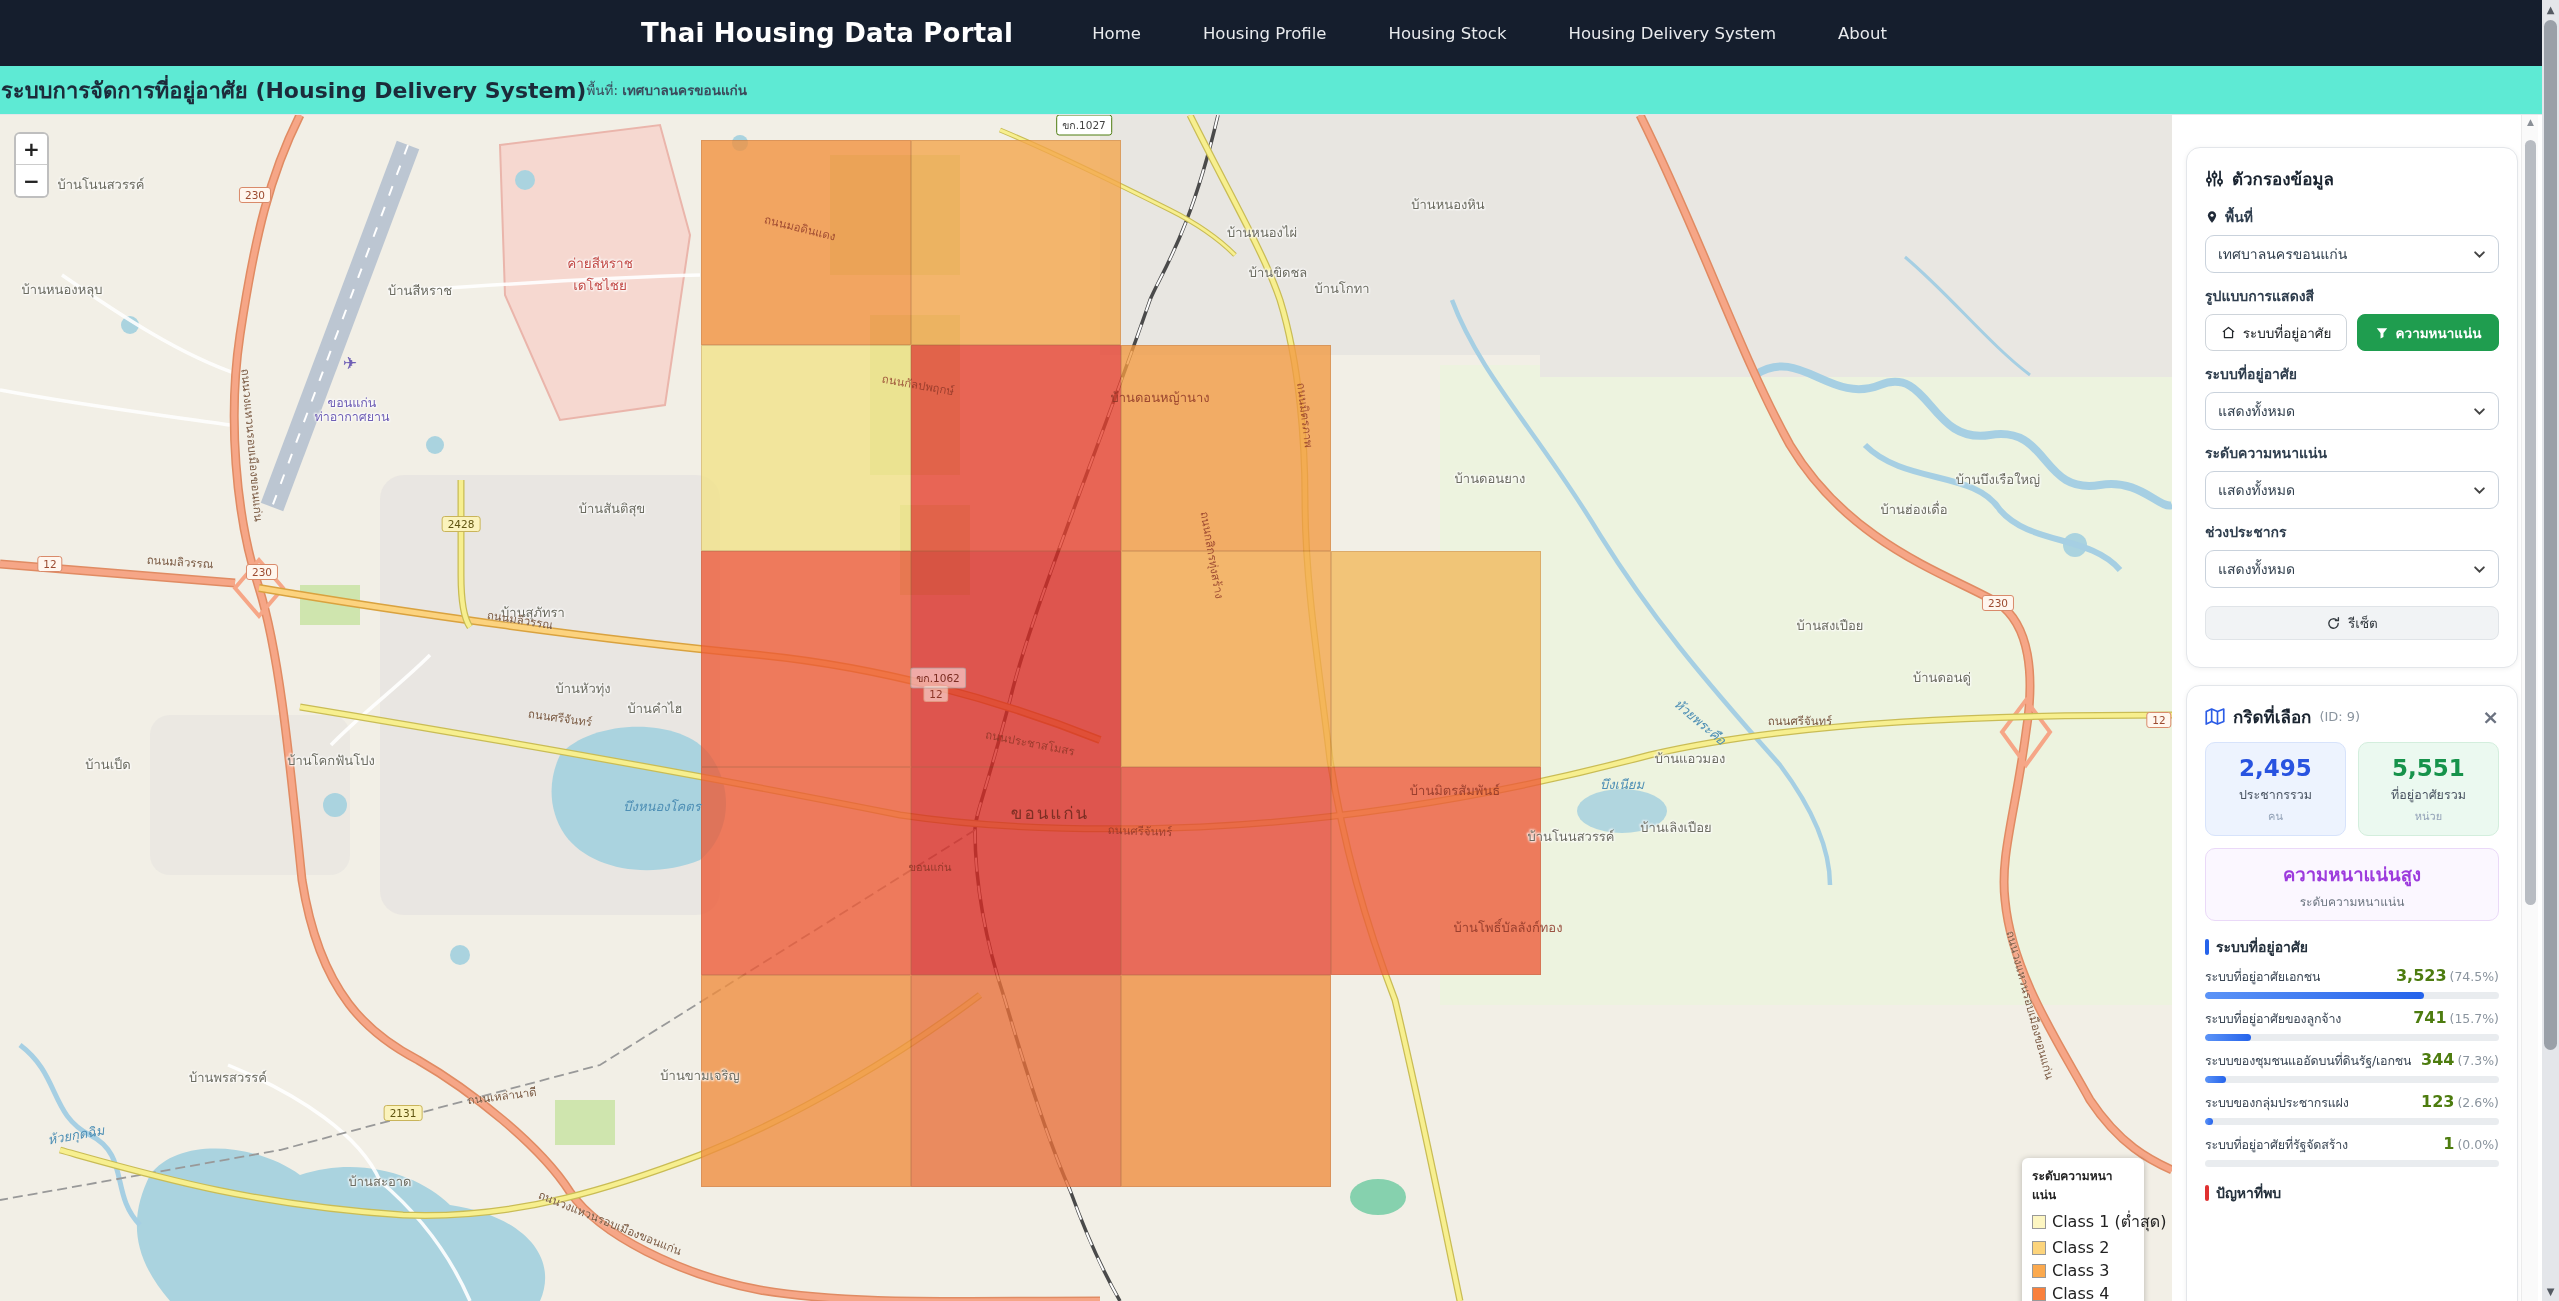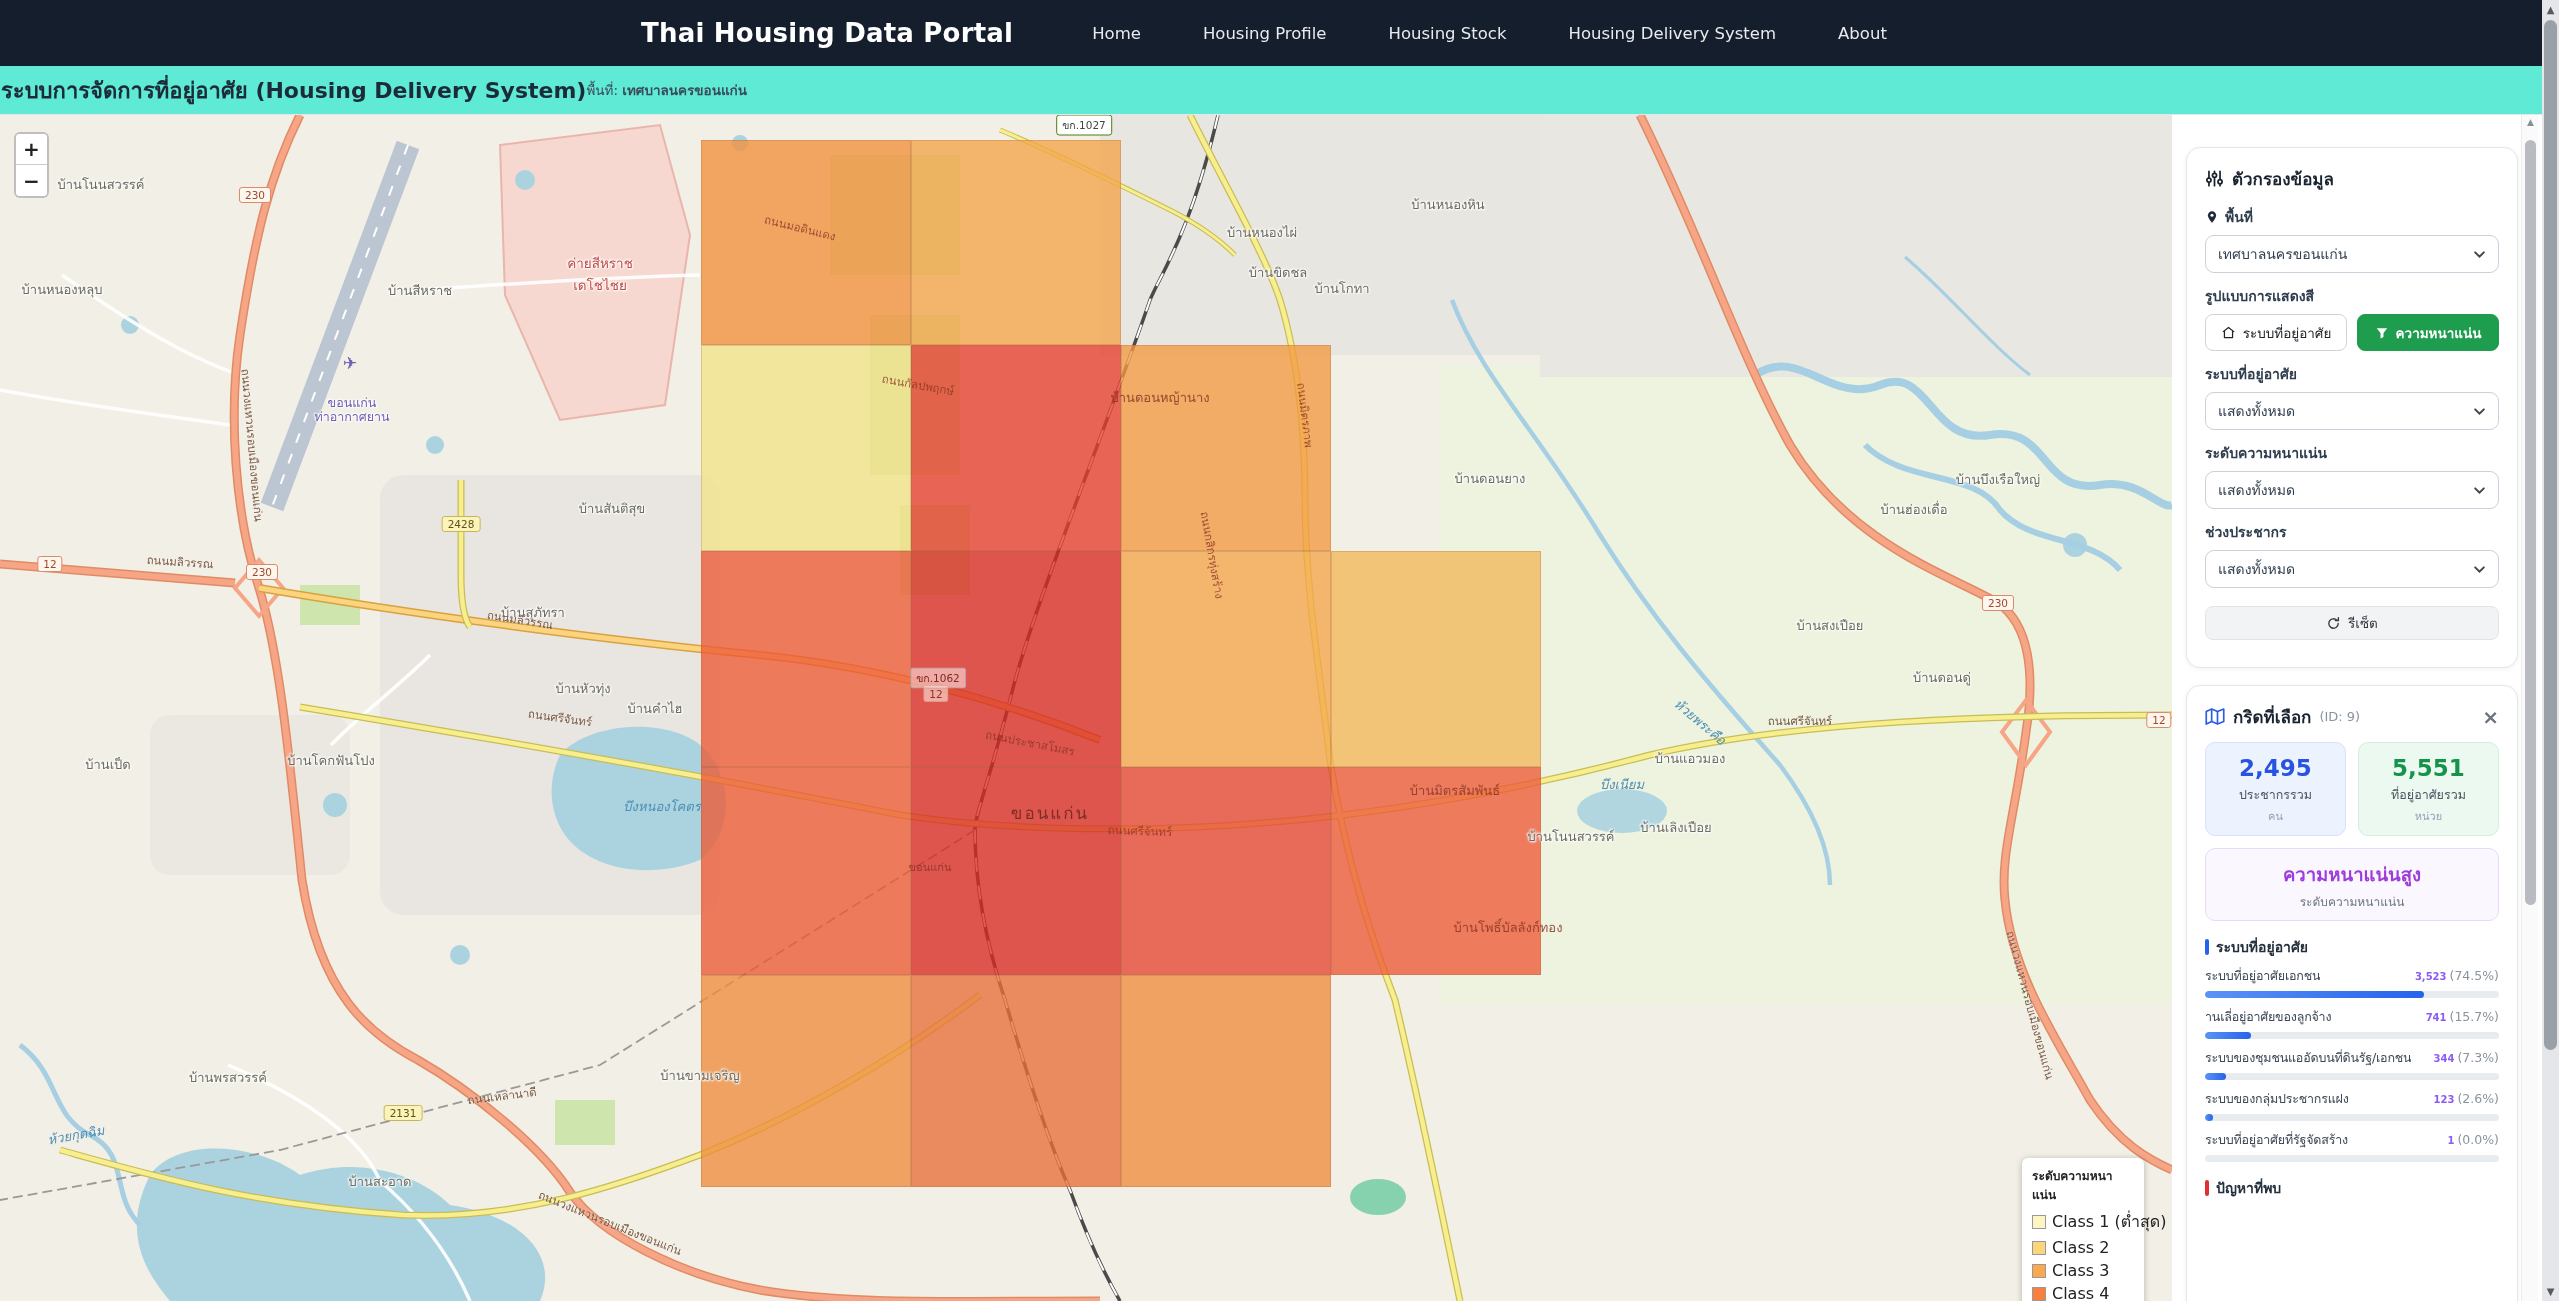--- a/index.html
+++ b/index.html
@@ -87,7 +87,7 @@
   .bar-head { display:flex; align-items:baseline; justify-content:space-between; white-space:nowrap; }
   .bar-label { font-size:12.5px; color:#3c4856; letter-spacing:-.2px; overflow:hidden; }
   .bar-nums { font-size:12.5px; color:#8a949e; margin-left:6px; flex:0 0 auto; }
-  .bar-nums b { font-size:10px; color:#8b5cf6; margin-right:3px; }
+  .bar-nums b { font-size:16px; color:#4d7c0f; margin-right:3px; }
   .bar-track { height:7px; background:#e9ecef; border-radius:4px; margin-top:5px; overflow:hidden; }
   .bar-fill { height:100%; border-radius:4px; background:linear-gradient(90deg,#5b93f7,#2563eb); }
   #alert-card { margin-top:6px; background:#fcf1f0; border:1px solid #f2cfcb; border-radius:10px; padding:12px 13px; }

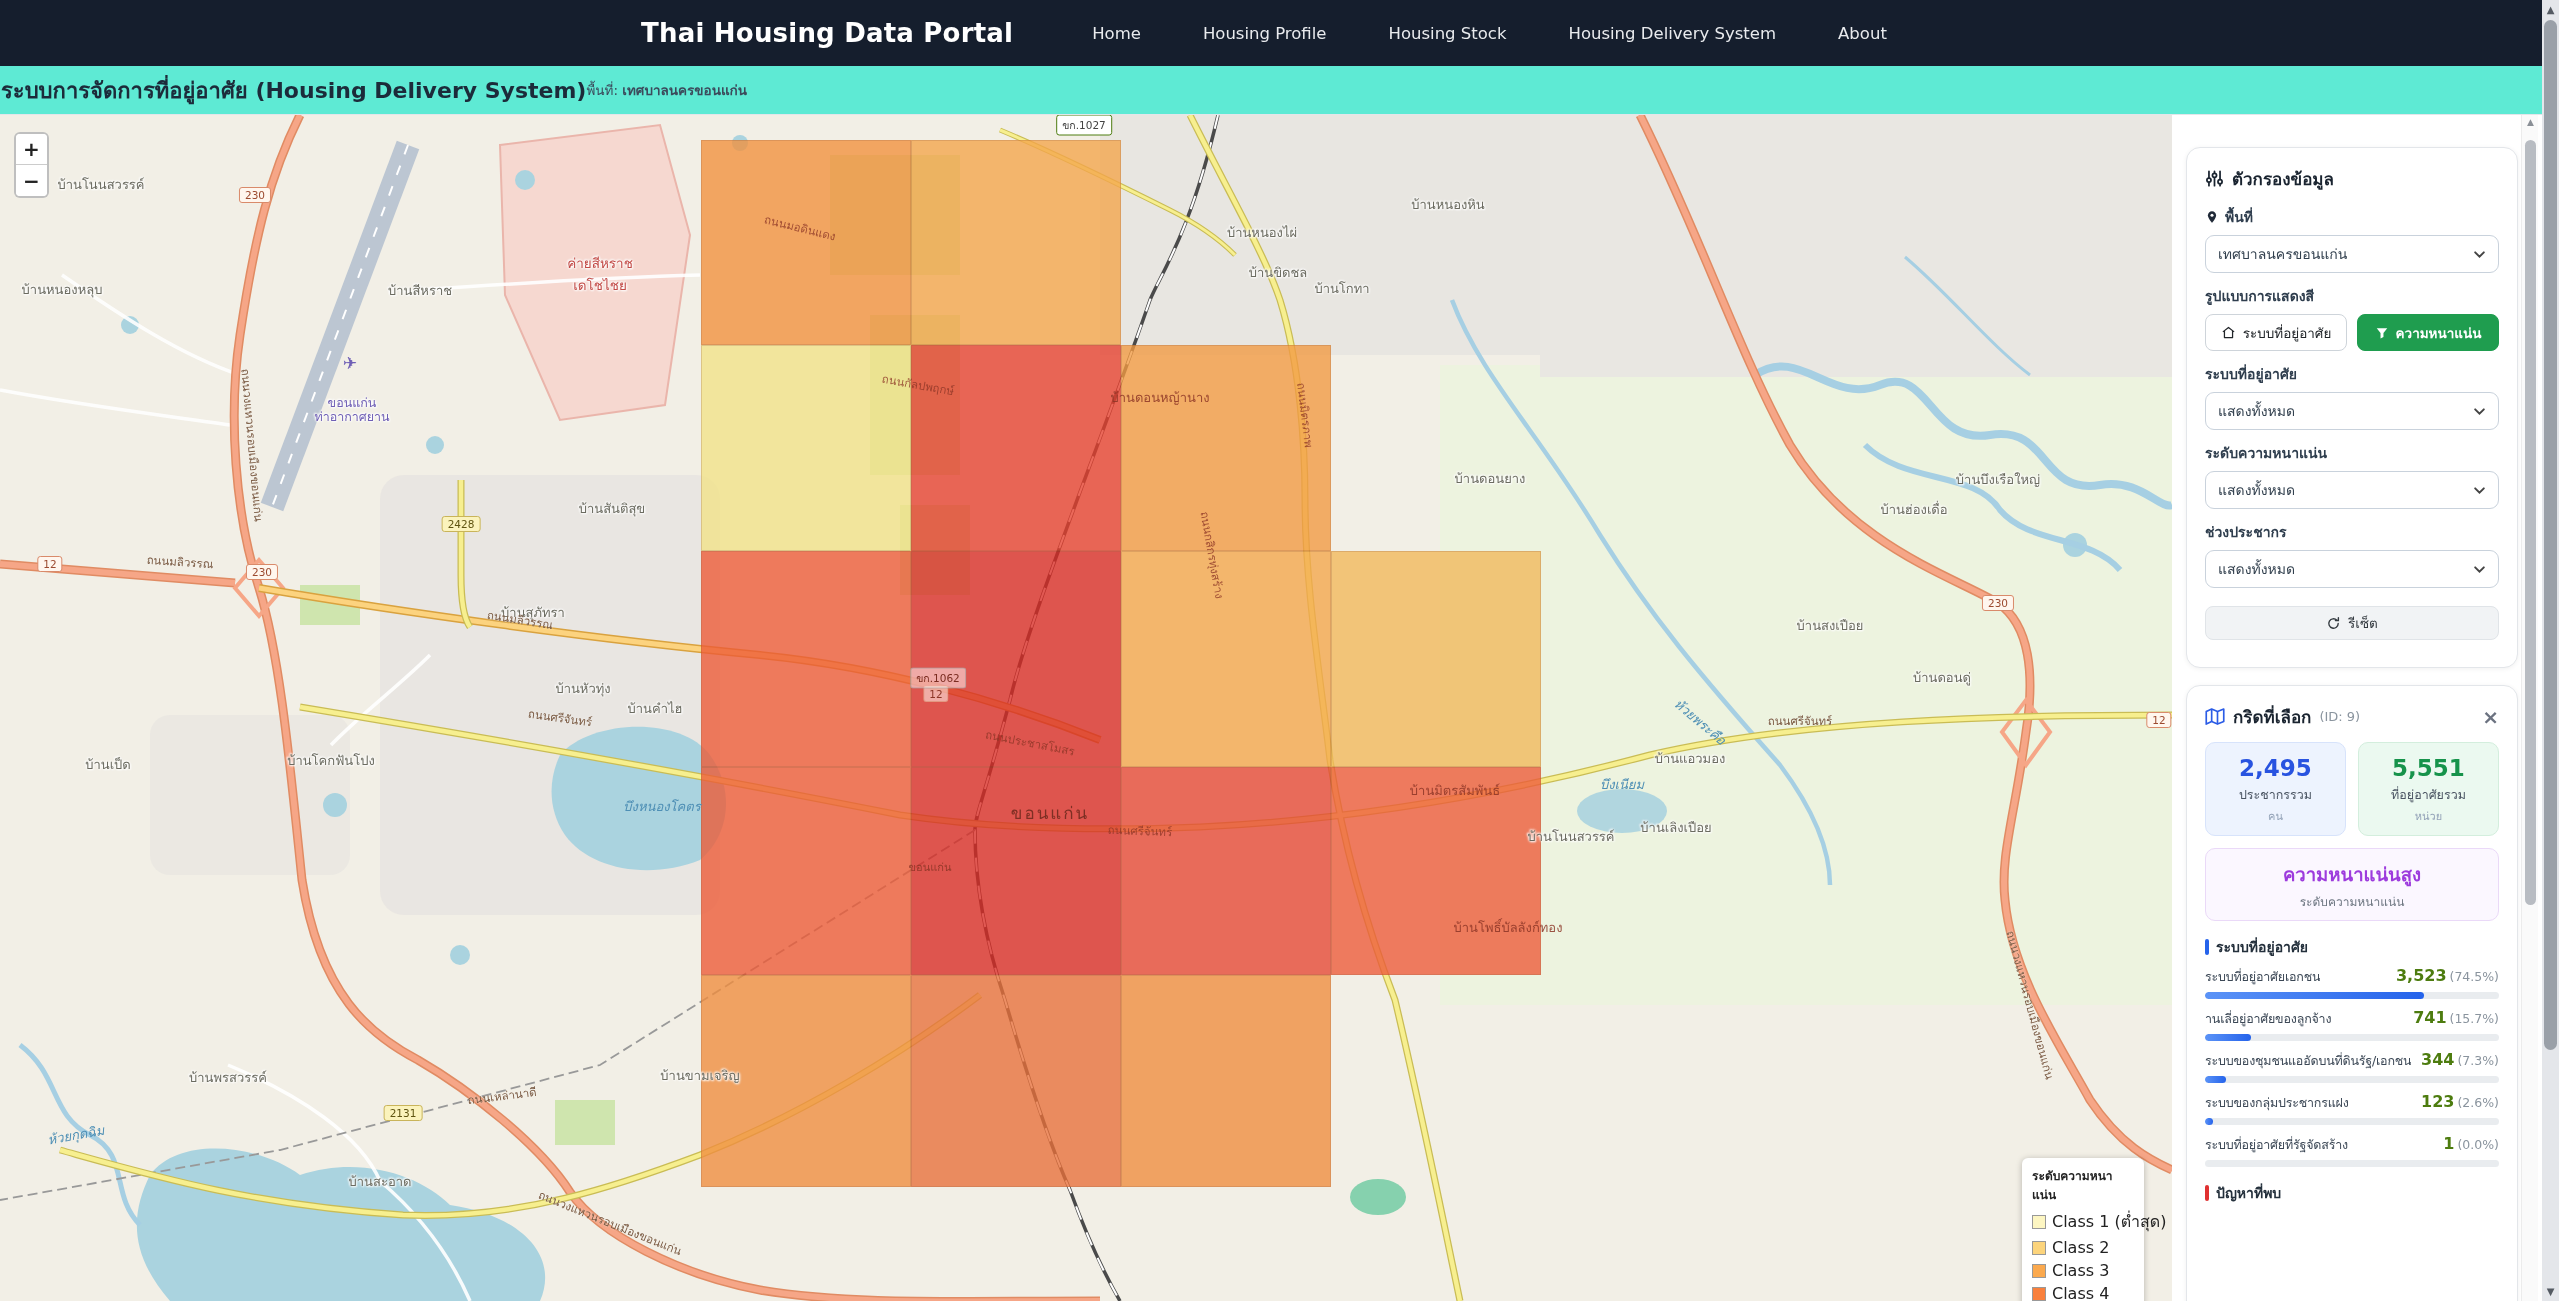--- a/index.html
+++ b/index.html
@@ -450,7 +450,7 @@
         </div>
         <div class="bar-row">
           <div class="bar-head">
-            <span class="bar-label">านเลี่อยู่อาศัยของลูกจ้าง</span>
+            <span class="bar-label">ระบบที่อยู่อาศัยของลูกจ้าง</span>
             <span class="bar-nums"><b>741</b><span>(15.7%)</span></span>
           </div>
           <div class="bar-track">

